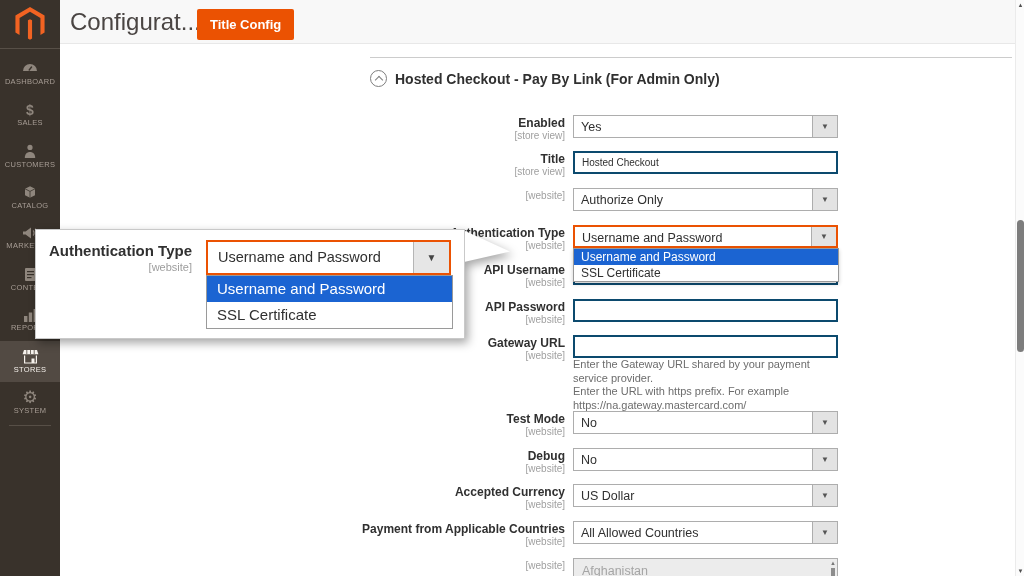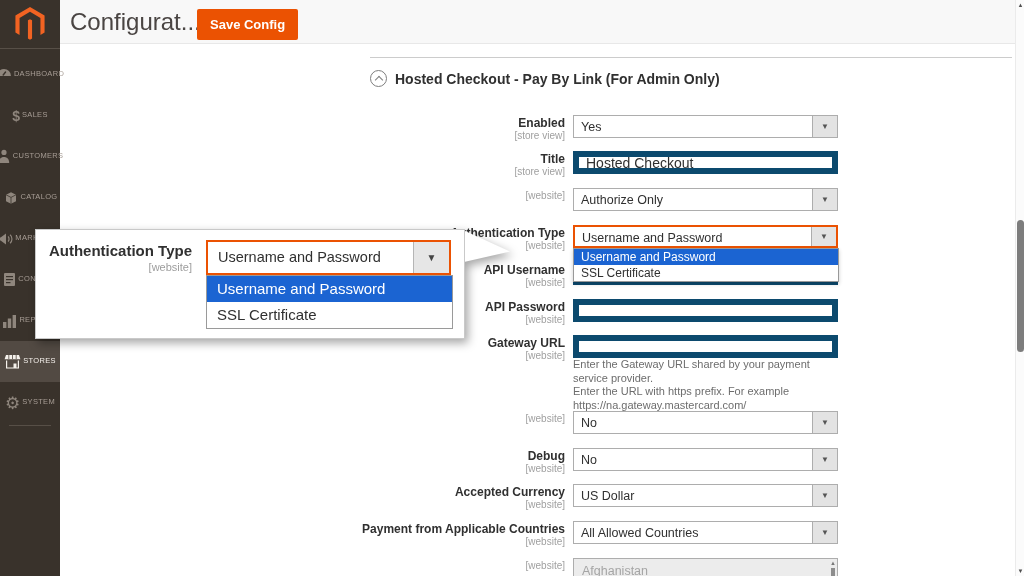--- a/index.html
+++ b/index.html
@@ -219,7 +219,7 @@
 
 <div class="header">
   <div class="page-title">Configurat...</div>
-  <button class="save-btn">Save Config</button>
+  <button class="save-btn">Title Config</button>
 </div>
 
 <div class="content">

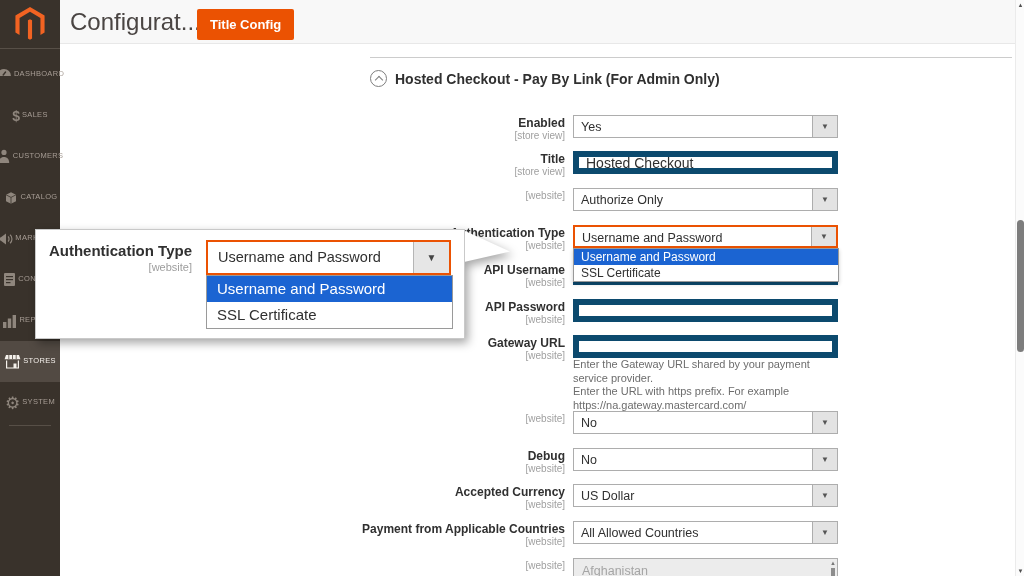--- a/index.html
+++ b/index.html
@@ -12,7 +12,7 @@
   .logo { height:49px; display:flex; align-items:center; justify-content:center;
     border-bottom:1px solid #574f47; cursor:pointer; }
   .nav { position:absolute; top:54px; left:0; width:60px; }
-  .nav-item { height:41px; display:flex; flex-direction:row; align-items:center;
+  .nav-item { height:41px; display:flex; flex-direction:column; align-items:center;
     justify-content:center; cursor:pointer; gap:2px; }
   .nav-item .lbl-s { font-size:7.5px; letter-spacing:.3px; color:#a79d95;
     text-align:center; line-height:8.5px; }

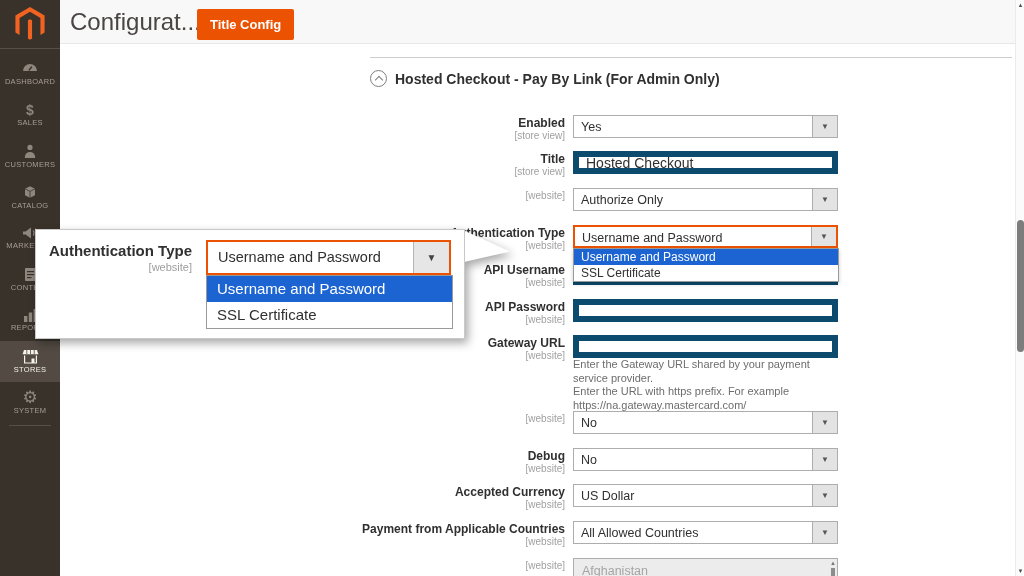--- a/index.html
+++ b/index.html
@@ -52,8 +52,8 @@
   .lbl-scope { font-size:10px; color:#a0a0a0; line-height:12px;padding-left:45px; }
   .fldcol { position:absolute; left:513px; top:0; width:265px; }
 
-  .text-input { width:265px; height:23px; border:6px solid #0c4a6e; background:#fff;
-    font-size:14px; color:#303030; padding:0 7px;
+  .text-input { width:265px; height:23px; border:2px solid #0c4a6e; background:#fff;
+    font-size:10px; color:#303030; padding:0 7px;
     font-family:"Liberation Sans",sans-serif; }
   .select { width:265px; height:23px; border:1px solid #adadad; background:#fff;
     display:flex; align-items:stretch; cursor:pointer; }

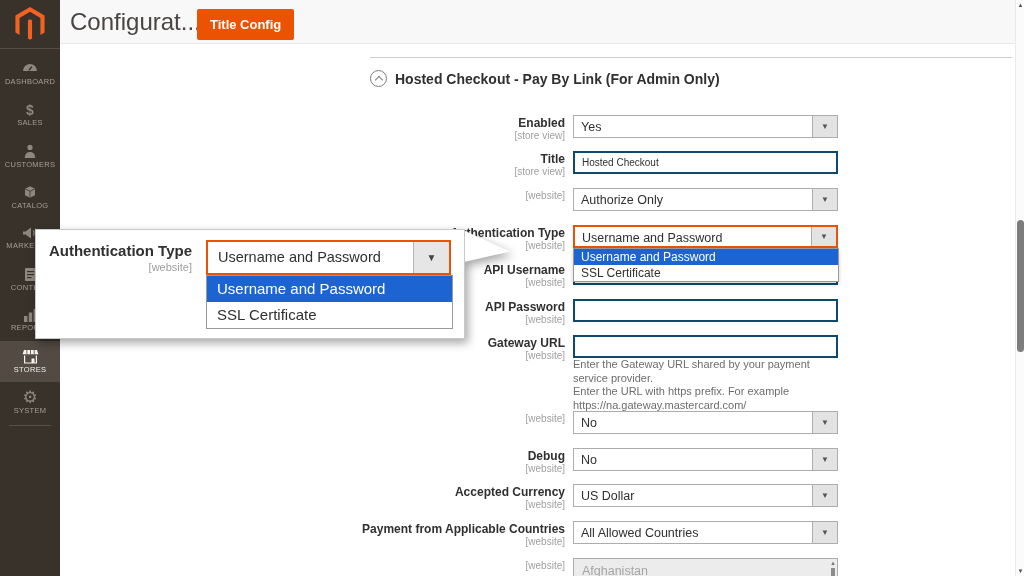--- a/index.html
+++ b/index.html
@@ -319,6 +319,7 @@
 
   <div class="row" style="top:367px">
     <div class="lblcol">
+      <div class="lbl-main">Test Mode</div>
       <div class="lbl-scope">[website]</div>
     </div>
     <div class="fldcol">

